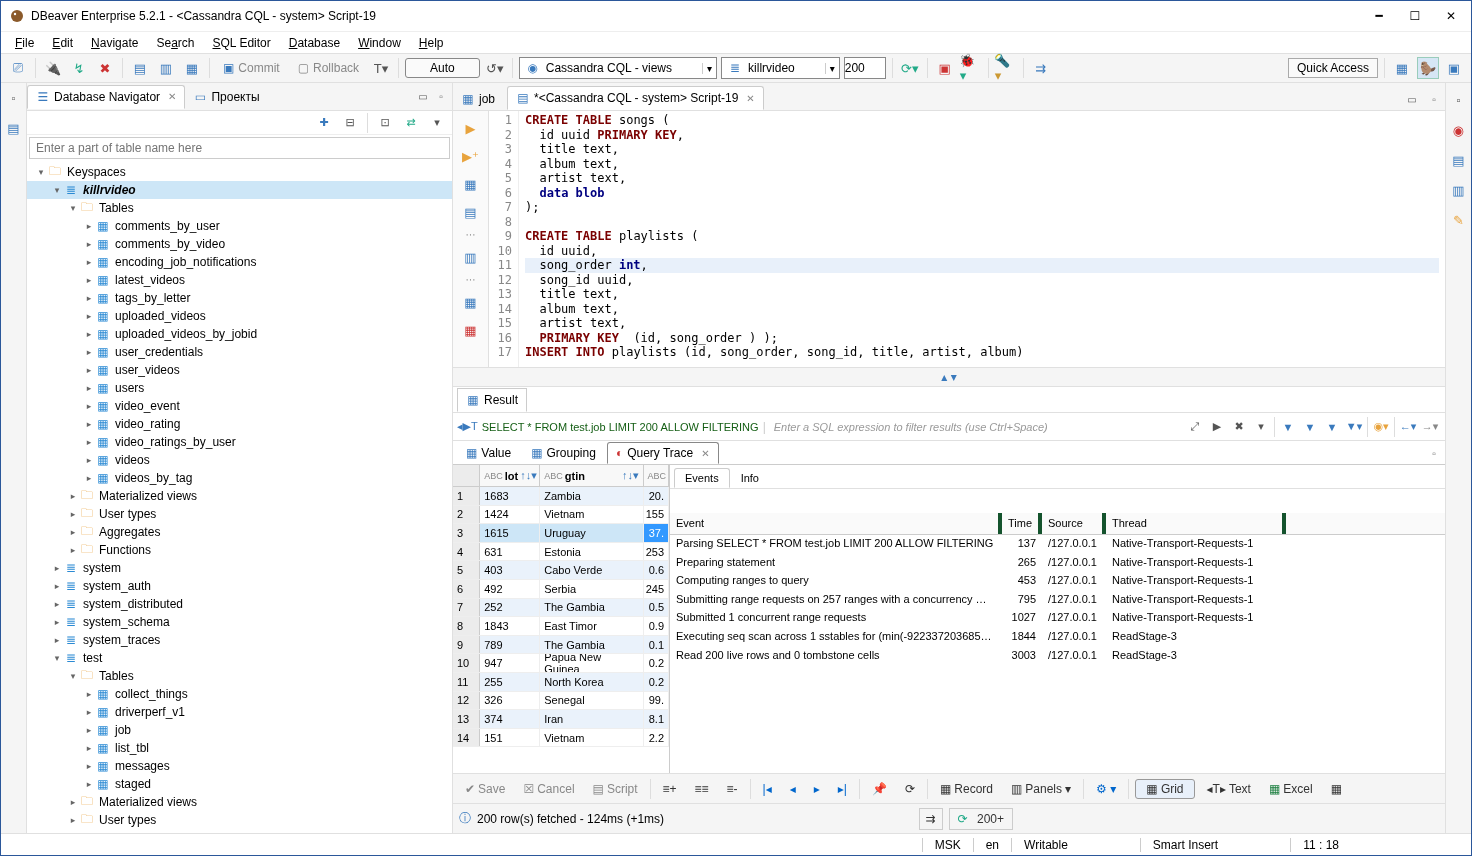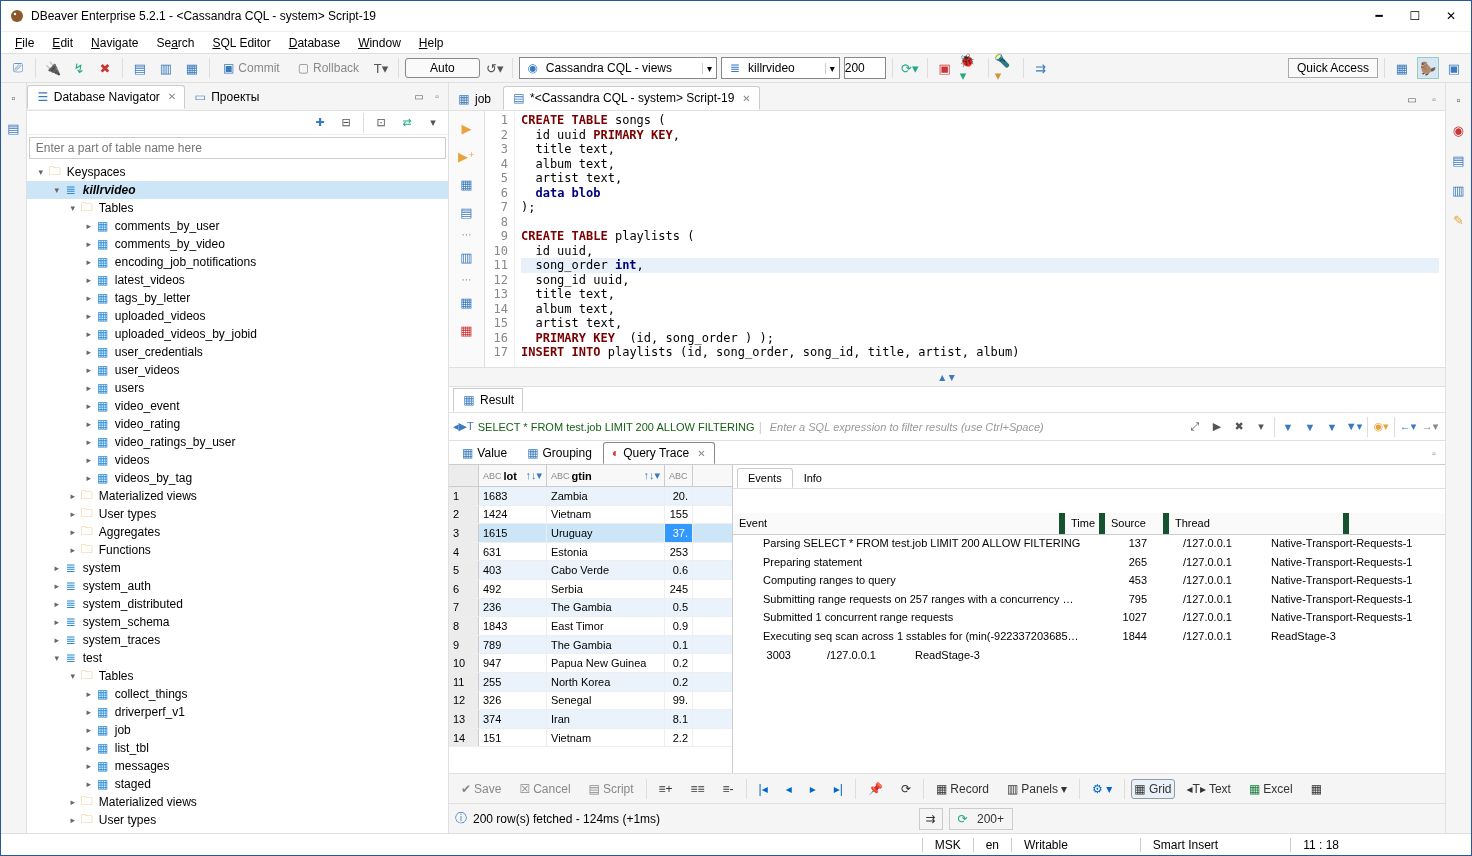--- a/index.html
+++ b/index.html
@@ -63,7 +63,7 @@
   .result-filter .ql { color: #145e14; font-size: 11px; padding: 0 4px;}
   .result-filter .placeholder { color: #999; font-style: italic; margin-left: 8px; font-size: 11px;flex:1;}
   .result-body { flex: 1; display: flex; overflow:hidden;}
-  .grid-wrap { width: 284px; display: flex; flex-direction: column; border-right: 1px solid #ccc;}
+  .grid-wrap { width: 217px; display: flex; flex-direction: column; border-right: 1px solid #ccc;}
   .grid { font-size: 11px; flex:1; overflow:auto;}
   .grid-head { height: 22px; display: flex; background: #f8f8f8; border-bottom: 1px solid #ccc;}
   .gh { border-right: 1px solid #ccc; display: flex; align-items: center; padding: 0 4px; gap:2px; overflow:hidden;}

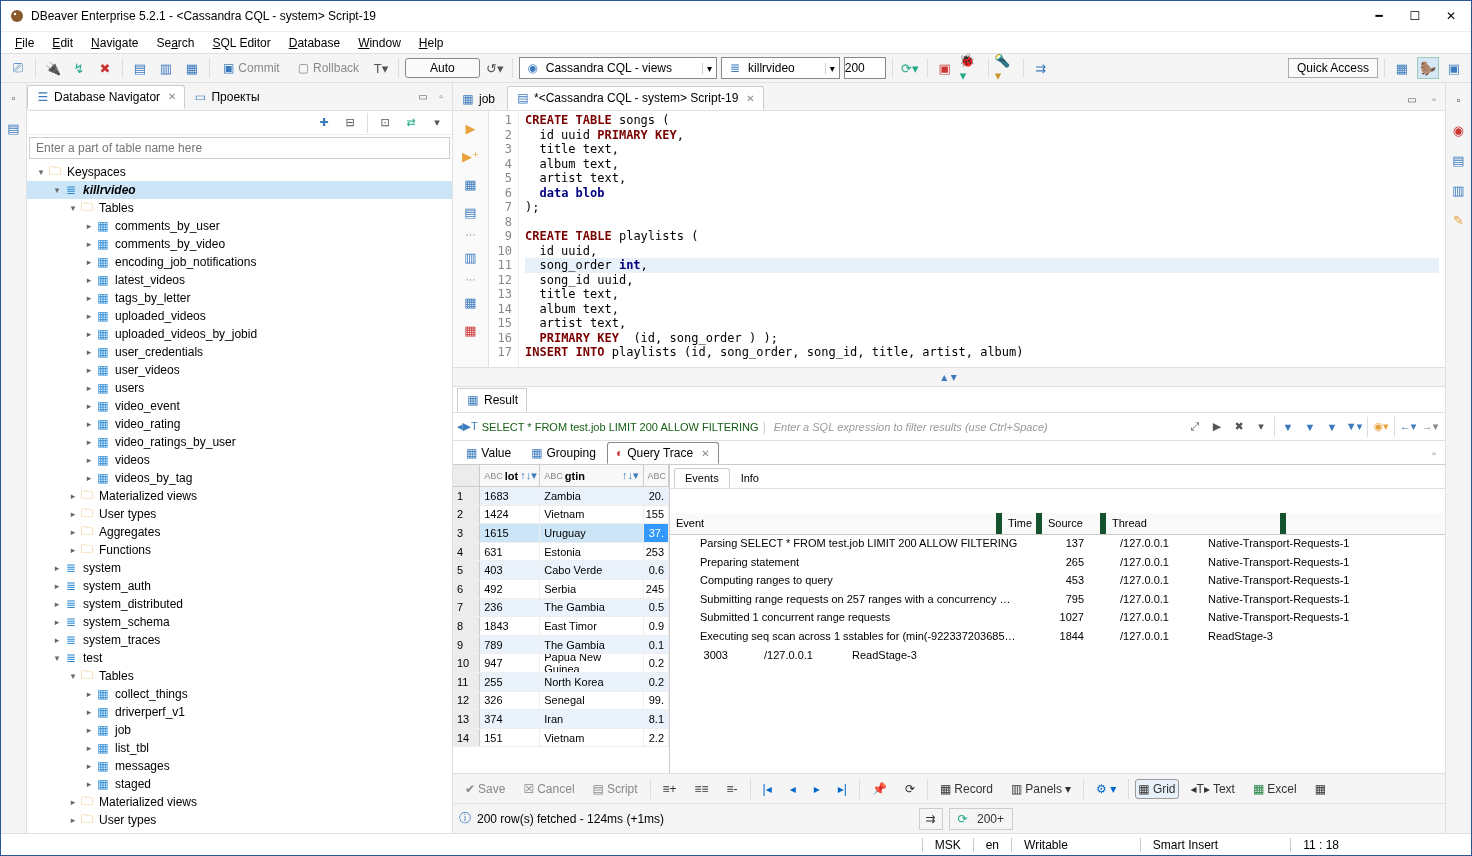--- a/index.html
+++ b/index.html
@@ -88,7 +88,7 @@
   .qtab.active { border: 1px solid #888; border-bottom:1px solid #fff; background:#fff;border-top-left-radius:3px;border-top-right-radius:3px;}
   .trace-table { flex:1; font-size:11px; overflow:auto;}
   .tt-head { display:flex; height:22px; background:#fafafa; border-bottom:1px solid #ccc;}
-  .tt-head > div { border-right:6px solid #14532d; padding:4px 6px;}
+  .tt-head > div { border-right:4px solid #14532d; padding:4px 6px;}
   .tt-row { display:flex; height:18.6px;}
   .tt-row > div { padding:2px 6px; overflow:hidden; text-overflow:ellipsis; white-space:nowrap;margin-left:24px;}
   .tc0 { width: 332px;}

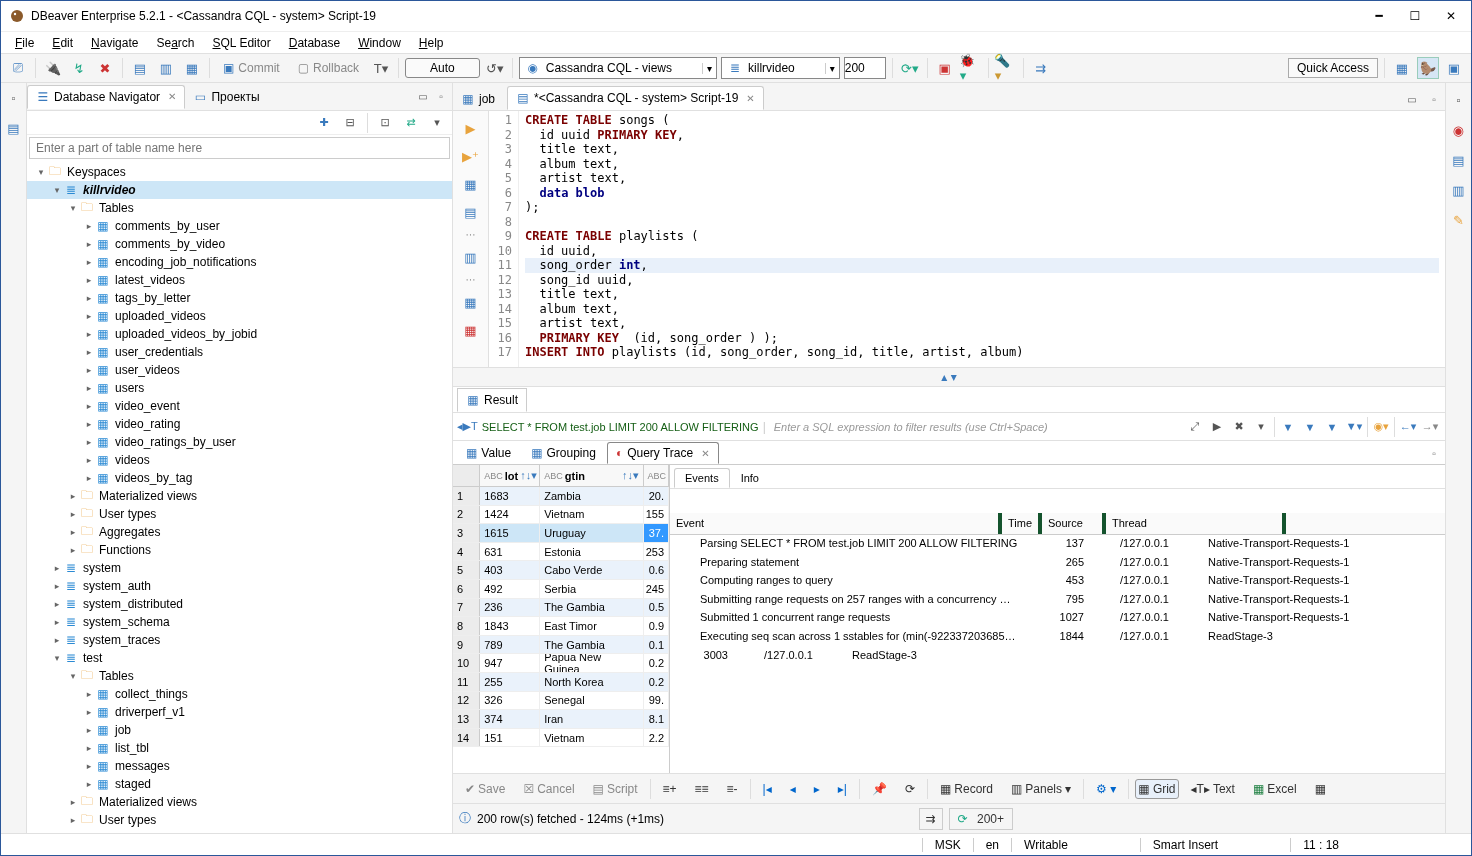--- a/index.html
+++ b/index.html
@@ -90,7 +90,7 @@
   .tt-head { display:flex; height:22px; background:#fafafa; border-bottom:1px solid #ccc;}
   .tt-head > div { border-right:4px solid #14532d; padding:4px 6px;}
   .tt-row { display:flex; height:18.6px;}
-  .tt-row > div { padding:2px 6px; overflow:hidden; text-overflow:ellipsis; white-space:nowrap;margin-left:24px;}
+  .tt-row > div { padding:2px 6px; overflow:hidden; text-overflow:ellipsis; white-space:nowrap;}
   .tc0 { width: 332px;}
   .tc1 { width: 40px; text-align:right;}
   .tc2 { width: 64px;}

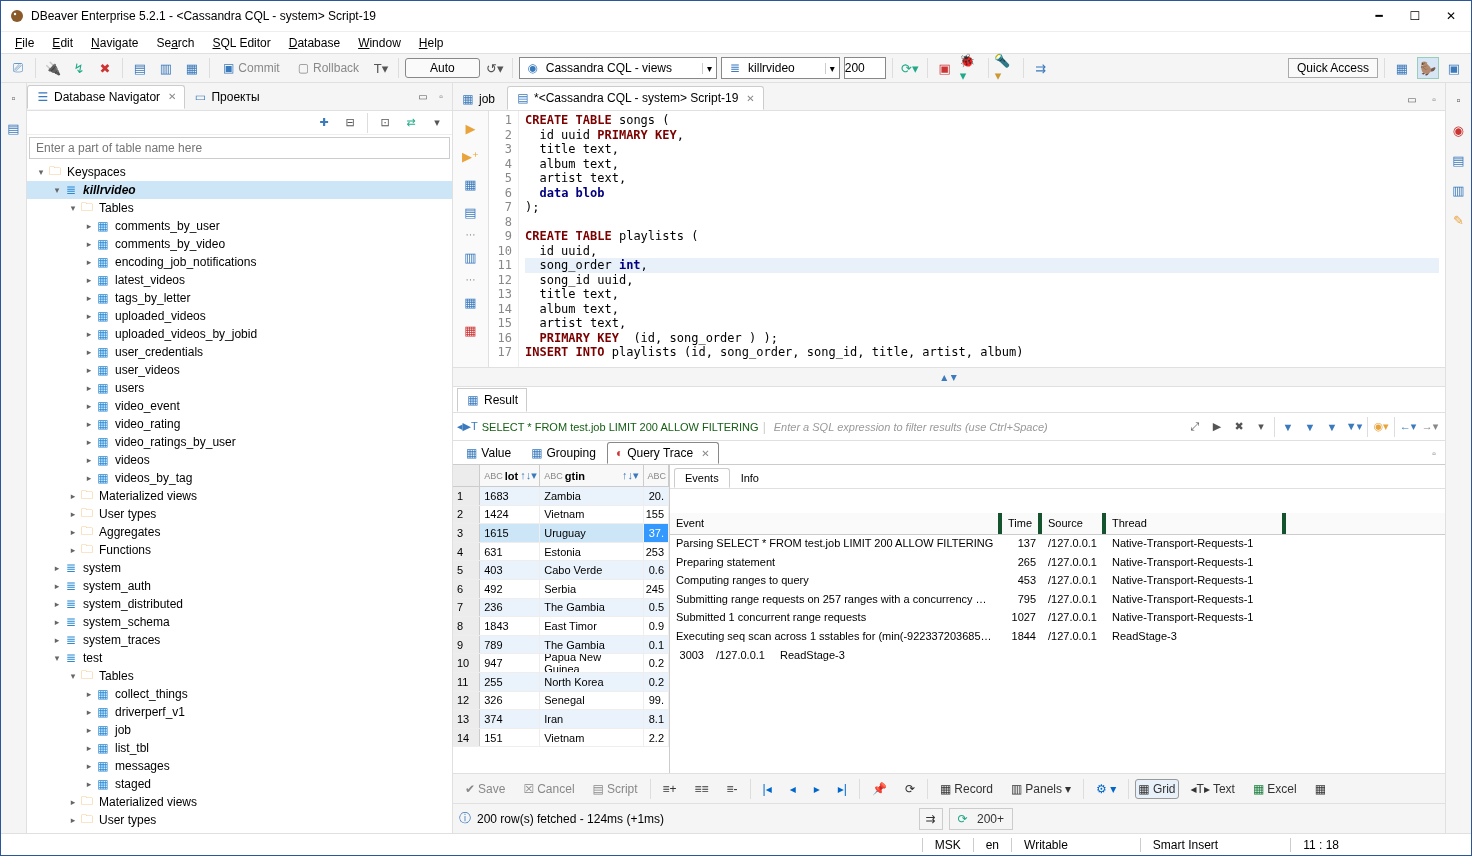--- a/index.html
+++ b/index.html
@@ -571,7 +571,7 @@
                 </div>
                 <div class="grid-body-row alt" style="background: rgb(234, 242, 251);">
                   <div class="gc gc0">7</div>
-                  <div class="gc gc1">236</div>
+                  <div class="gc gc1">252</div>
                   <div class="gc gc2">The Gambia</div>
                   <div class="gc gc3">0.5</div>
                 </div>

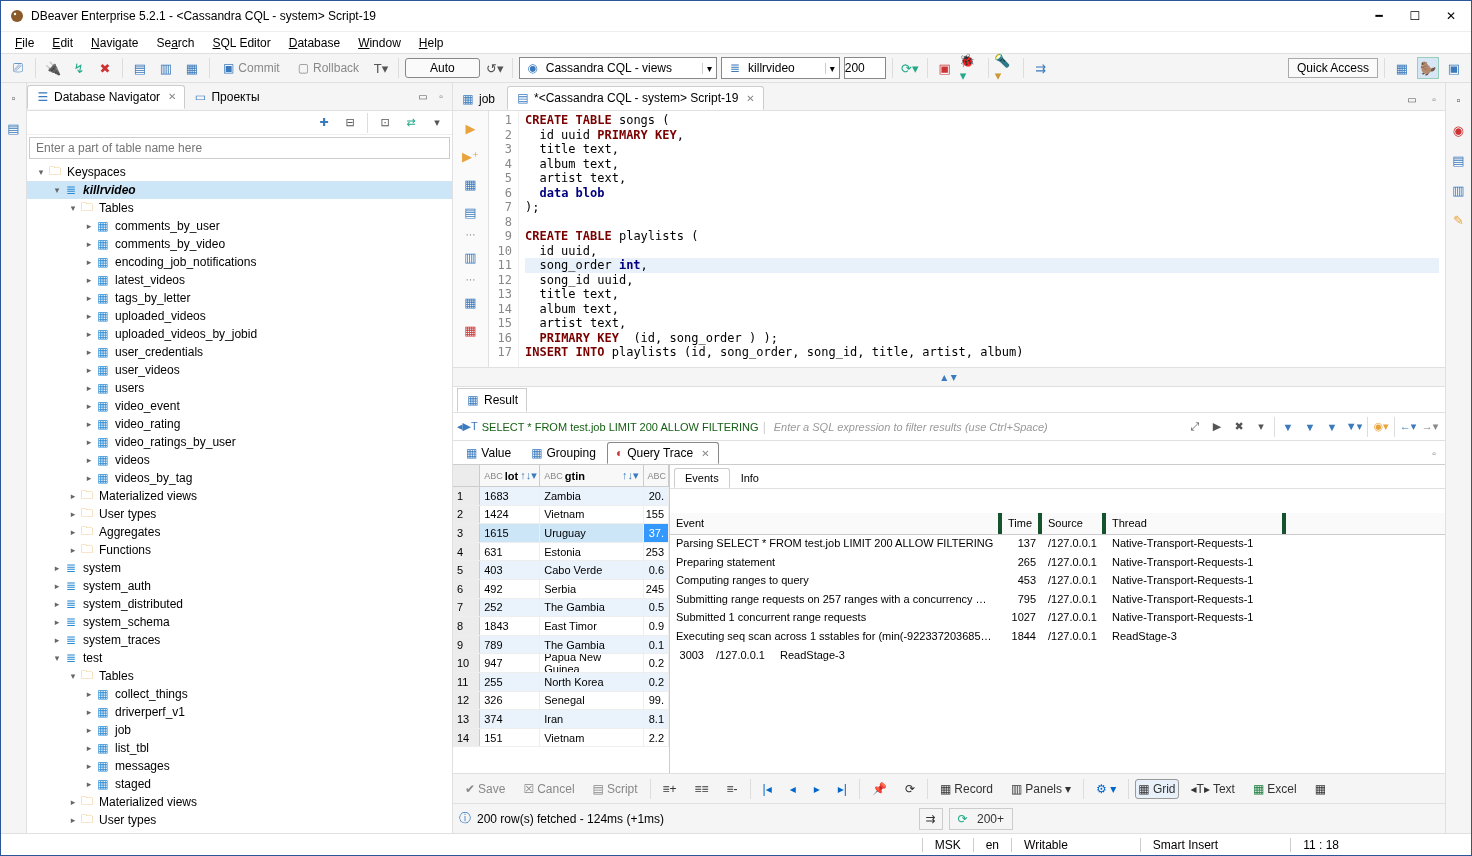--- a/index.html
+++ b/index.html
@@ -671,6 +671,7 @@
                   <div class="tc3">ReadStage-3</div>
                 </div>
                 <div class="tt-row">
+                  <div class="tc0">Read 200 live rows and 0 tombstone cells</div>
                   <div class="tc1">3003</div>
                   <div class="tc2">/127.0.0.1</div>
                   <div class="tc3">ReadStage-3</div>

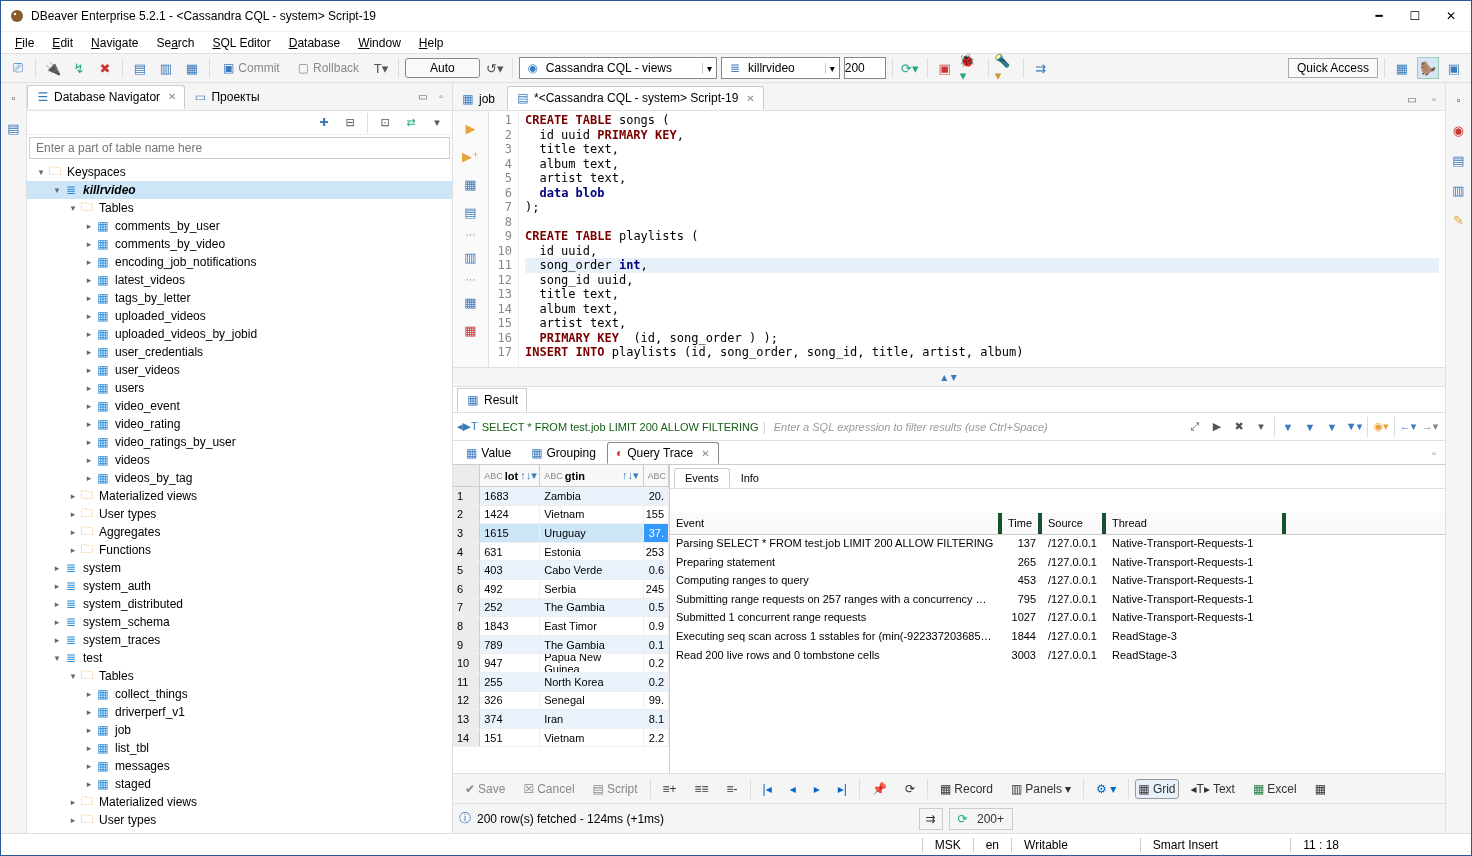--- a/index.html
+++ b/index.html
@@ -100,7 +100,7 @@
   .bb-sep { width:1px; height:20px; background:#ddd;}
   .bb-btn.dark{ color:#333;}
   .bb-btn.blue { color:#06c;}
-  .gridbtn { border:1px solid #999; border-radius:3px; background:#e8f0fa; padding:2px 2px;color:#333;}
+  .gridbtn { border:1px solid #999; border-radius:3px; background:#e8f0fa; padding:2px 10px;color:#333;}
   .status-bar { height: 30px; border-top:1px solid #e0e0e0; display:flex;align-items:center;padding:0 6px;gap:6px;background:#f5f5f5;}
   .bottom-status { height: 22px; border-top:1px solid #e0e0e0; display:flex;align-items:center; font-size:12px;}
   .bottom-status .cell { border-left:1px solid #ccc; padding: 0 12px;}

